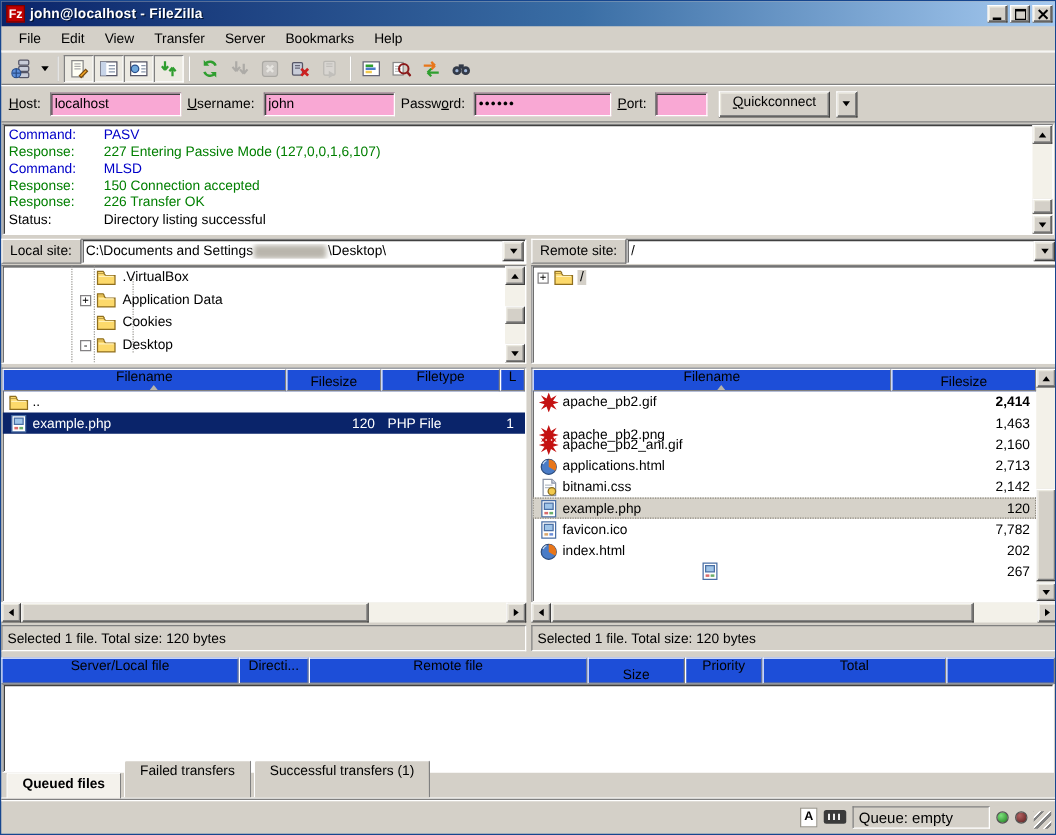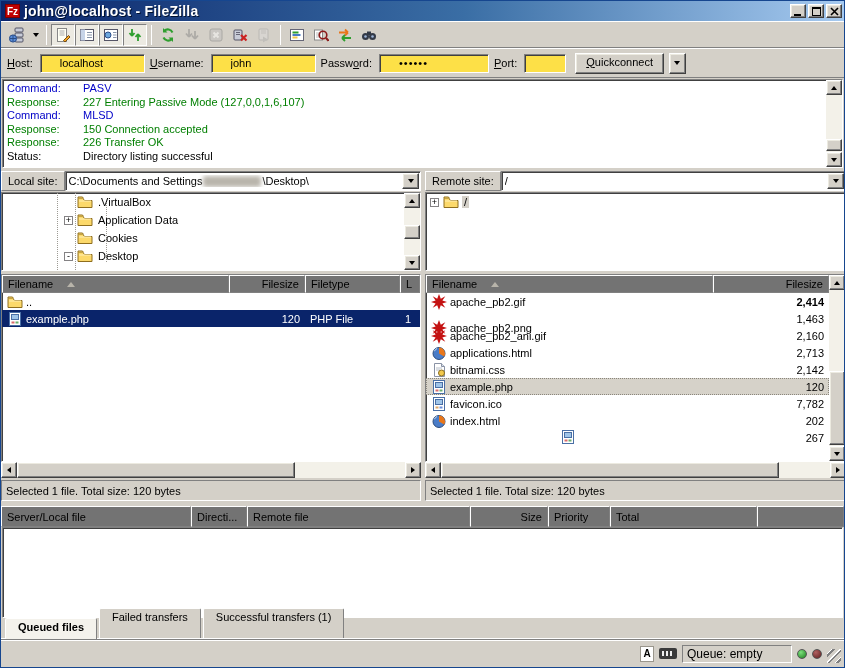--- a/index.html
+++ b/index.html
@@ -19,7 +19,7 @@
               background:linear-gradient(to right,#0A246A,#3A6EA5 55%,#A6CAF0); }
   .app-icon { width:15px; height:14px; background:#BF0000; color:#fff; font-weight:bold;
               font-size:10px; line-height:14px; text-align:center; margin:0 4px 0 2px; border:1px solid #7A0000; }
-  .title-text { color:#fff; font-weight:bold; font-size:14px; letter-spacing:.2px; flex:1;
+  .title-text { color:#fff; font-weight:bold; font-size:11px; letter-spacing:.2px; flex:1;
                 text-shadow:1px 1px 0 #00112E; }
   .cap-btn { width:16px; height:14px; margin-left:2px; display:flex; align-items:center; justify-content:center; }
   .cap-btn svg { display:block; }

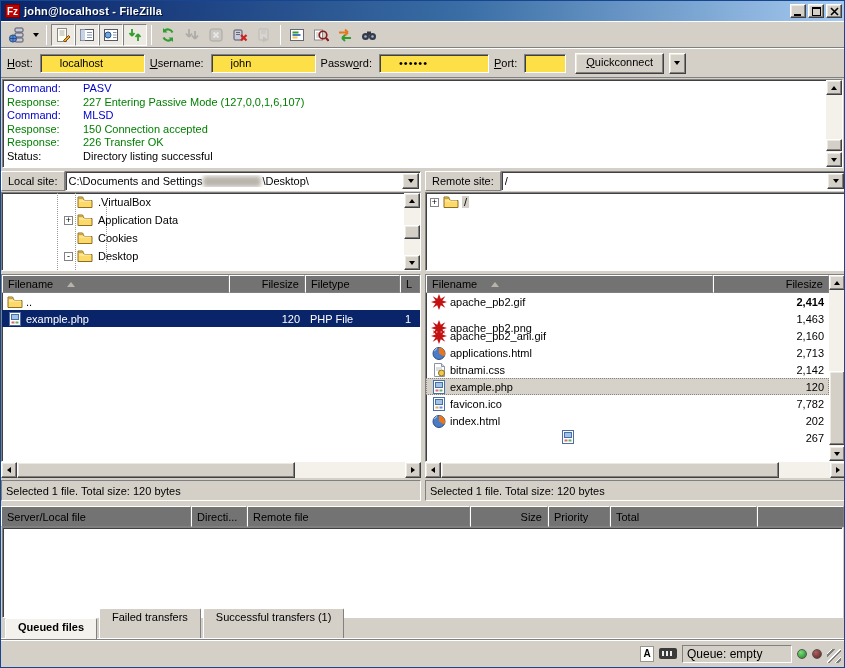--- a/index.html
+++ b/index.html
@@ -173,6 +173,15 @@
     </div>
   </div>
 
+  <div class="menubar">
+      <div class="menu-item">File</div>
+      <div class="menu-item">Edit</div>
+      <div class="menu-item">View</div>
+      <div class="menu-item">Transfer</div>
+      <div class="menu-item">Server</div>
+      <div class="menu-item">Bookmarks</div>
+      <div class="menu-item">Help</div>
+    </div>
 
   <div class="toolbar">
       <div class="tb-btn">

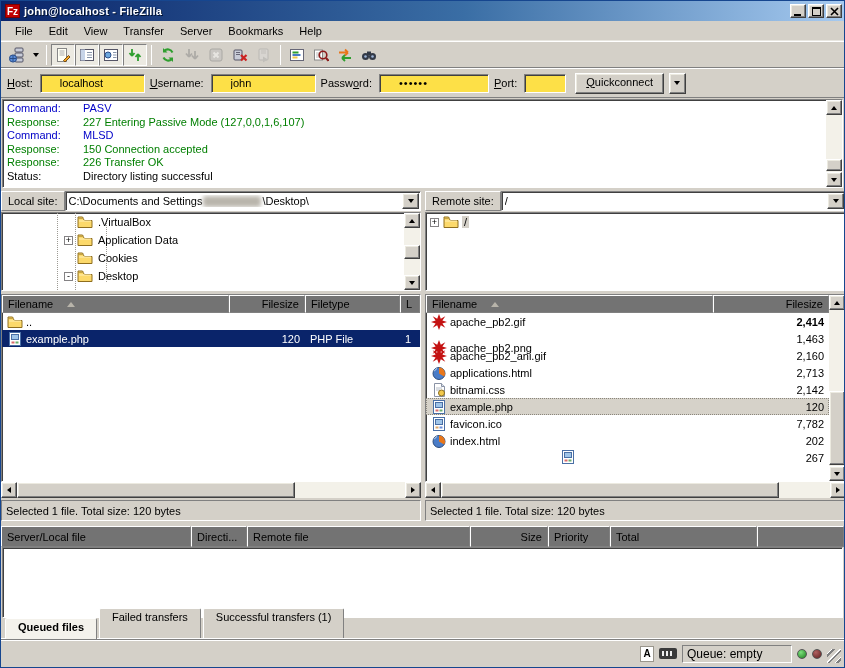--- a/index.html
+++ b/index.html
@@ -43,7 +43,7 @@
   .quickbar { height:30px; flex:none; display:flex; align-items:center; gap:5px; padding:0 6px;
               border-top:1px solid #fff; border-bottom:1px solid #808080; }
   .quickbar label { margin-right:2px; }
-  .qc-input { height:19px; font:11px "Liberation Sans",sans-serif; padding:1px 19px; background:#fde047;
+  .qc-input { height:19px; font:11px "Liberation Sans",sans-serif; padding:1px 3px; background:#f9a8d4;
               border:1px solid; border-color:#808080 #FFFFFF #FFFFFF #808080; box-shadow:inset 1px 1px 0 #404040; outline:none;}
   .qc-host{width:105px}.qc-user{width:105px}.qc-pass{width:110px; letter-spacing:1px}.qc-port{width:42px}
   .qc-btn { height:21px; padding:2px 10px; font:11px "Liberation Sans",sans-serif; margin-left:4px; }

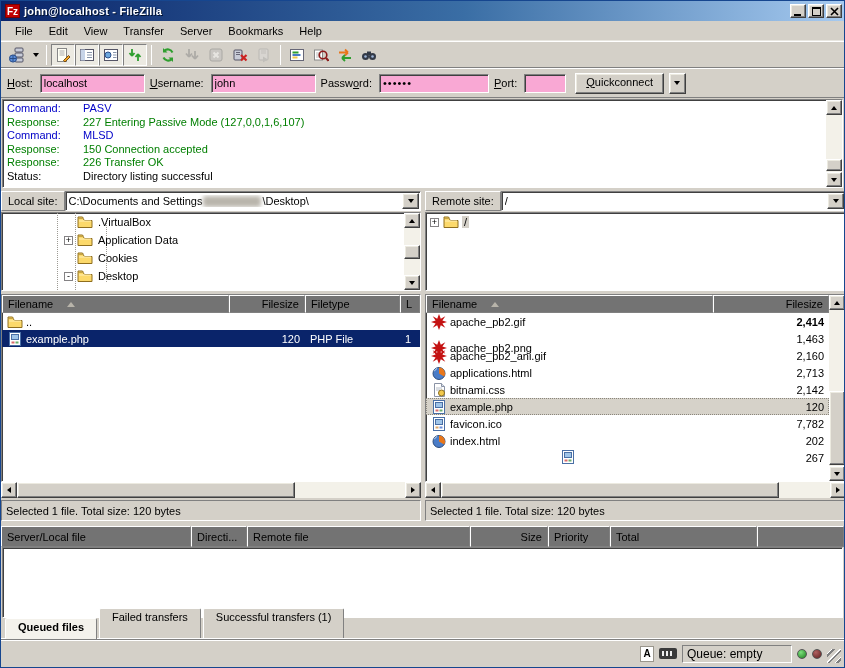--- a/index.html
+++ b/index.html
@@ -101,8 +101,8 @@
   .list-wrap { position:relative; background:#fff; border:1px solid; border-color:#808080 #fff #fff #808080;
                box-shadow:inset 1px 1px 0 #404040; height:188px; overflow:hidden; display:flex; flex-direction:column;}
   .hdr-row { display:flex; flex:none; height:18px; }
-  .col-h { background:#737373; border:1px solid; border-color:#FFFFFF #808080 #808080 #FFFFFF;
-           display:flex; align-items:center; padding:0 5px; overflow:hidden; white-space:nowrap; }
+  .col-h { background:#1d4ed8; border:1px solid; border-color:#FFFFFF #808080 #808080 #FFFFFF;
+           display:flex; align-items:center; padding:0 5px; overflow:hidden; white-space:nowrap;flex-direction:column; }
   .col-h.r { justify-content:flex-end; }
   .sort-asc { width:0; height:0; border-left:4px solid transparent; border-right:4px solid transparent;
               border-bottom:5px solid #B8B4AA; margin-left:14px; }

